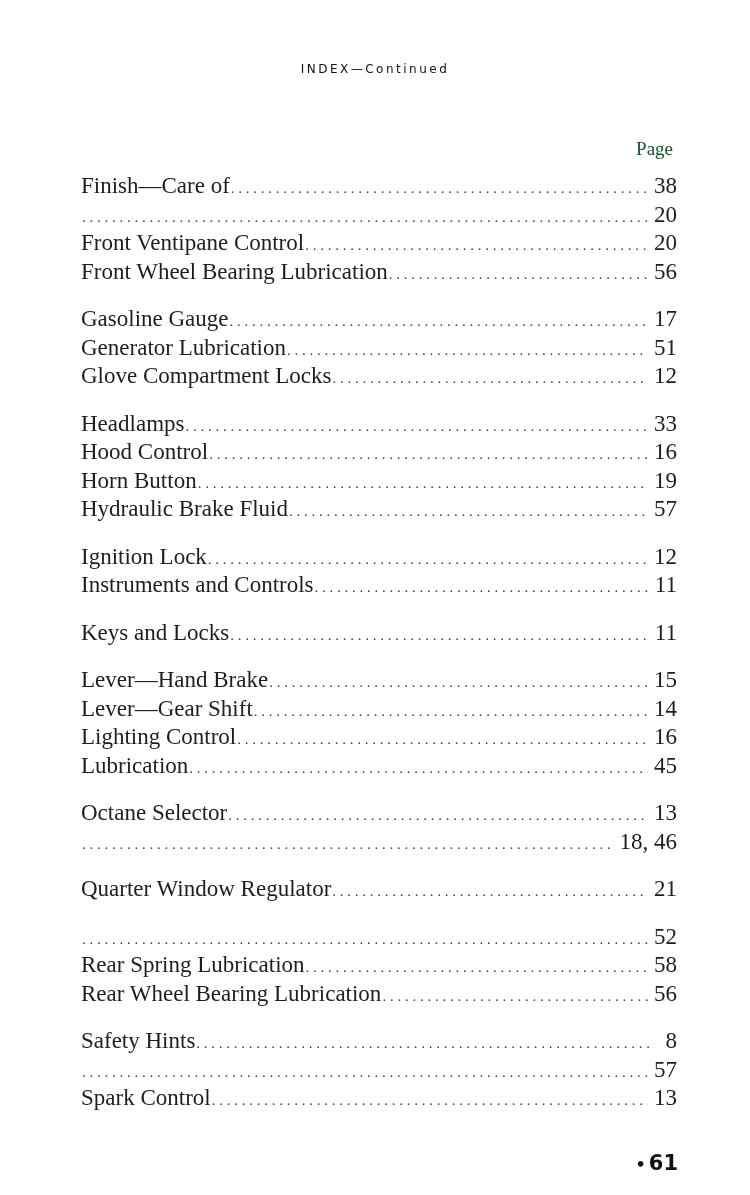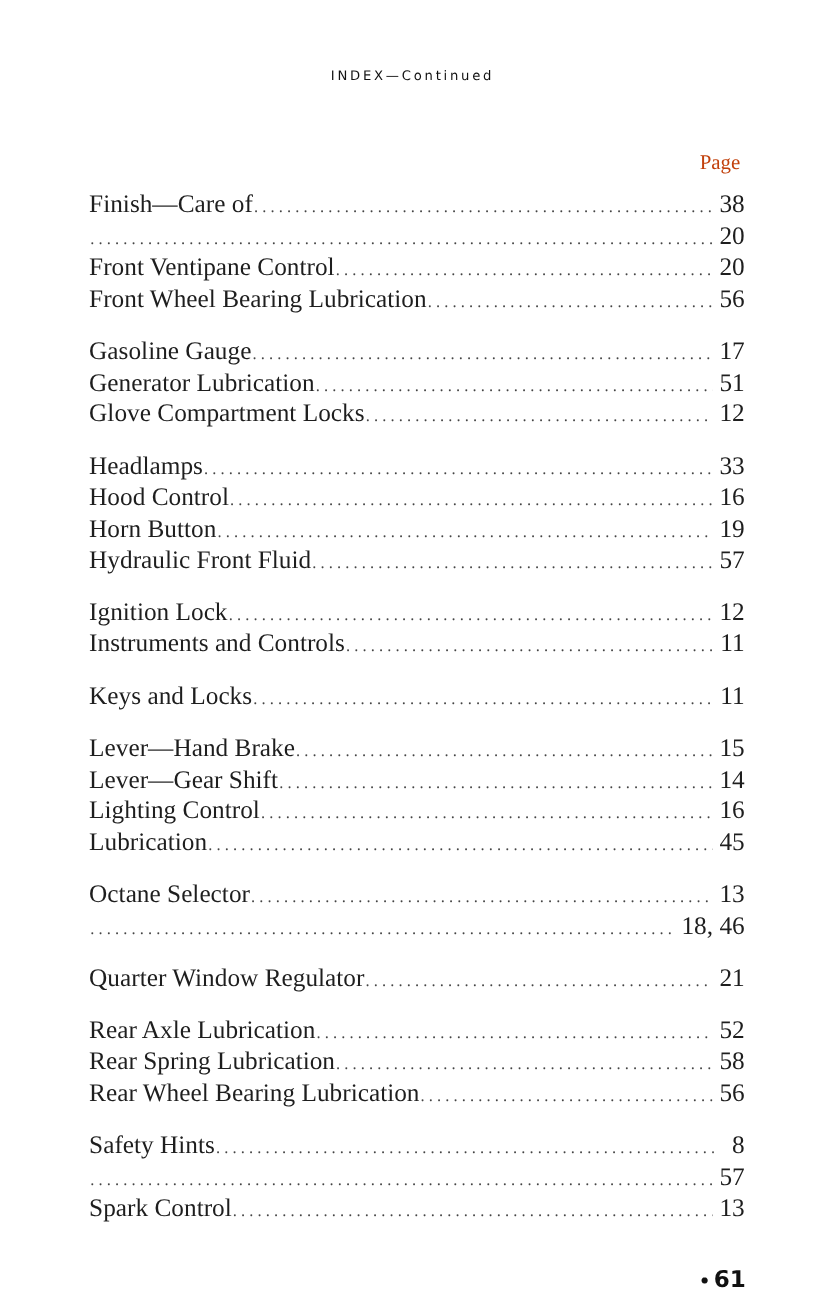--- a/index.html
+++ b/index.html
@@ -13,7 +13,7 @@
   }
   .page-label {
     position:absolute; top:138px; right:77px;
-    font-family:"Liberation Serif", serif; font-size:19px; color:#c2410c;
+    font-family:"Liberation Serif", serif; font-size:19px; color:#14532d;
   }
   .index-list {
     position:absolute; top:172px; left:81px; width:596px;

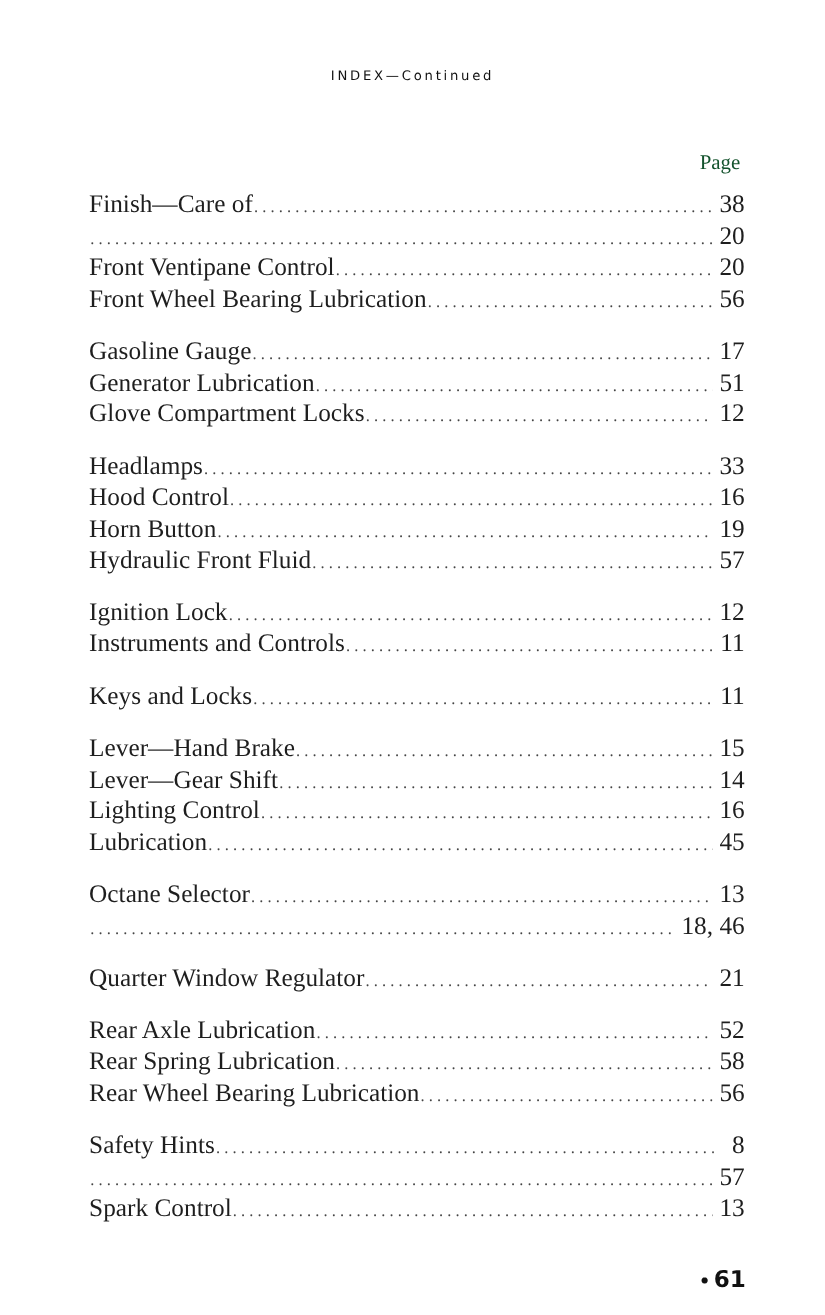--- a/index.html
+++ b/index.html
@@ -101,7 +101,7 @@
         <span class="page">19</span>
       </div>
       <div class="entry">
-        <span class="label">Hydraulic Front Fluid</span>
+        <span class="label">Hydraulic Brake Fluid</span>
         <span class="leader"></span>
         <span class="page">57</span>
       </div>

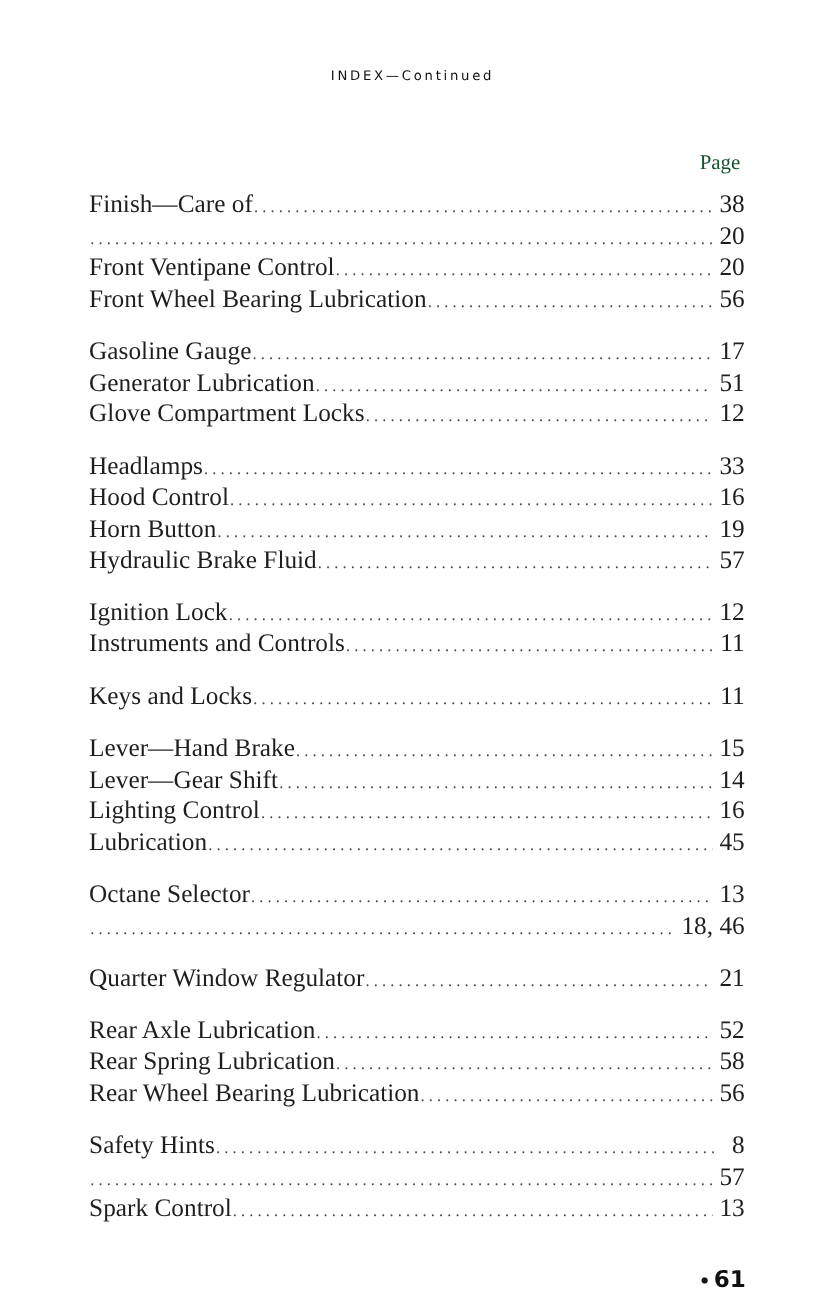--- a/index.html
+++ b/index.html
@@ -167,7 +167,6 @@
     </div>
     <div class="group">
       <div class="entry">
-        <span class="label">Rear Axle Lubrication</span>
         <span class="leader"></span>
         <span class="page">52</span>
       </div>

